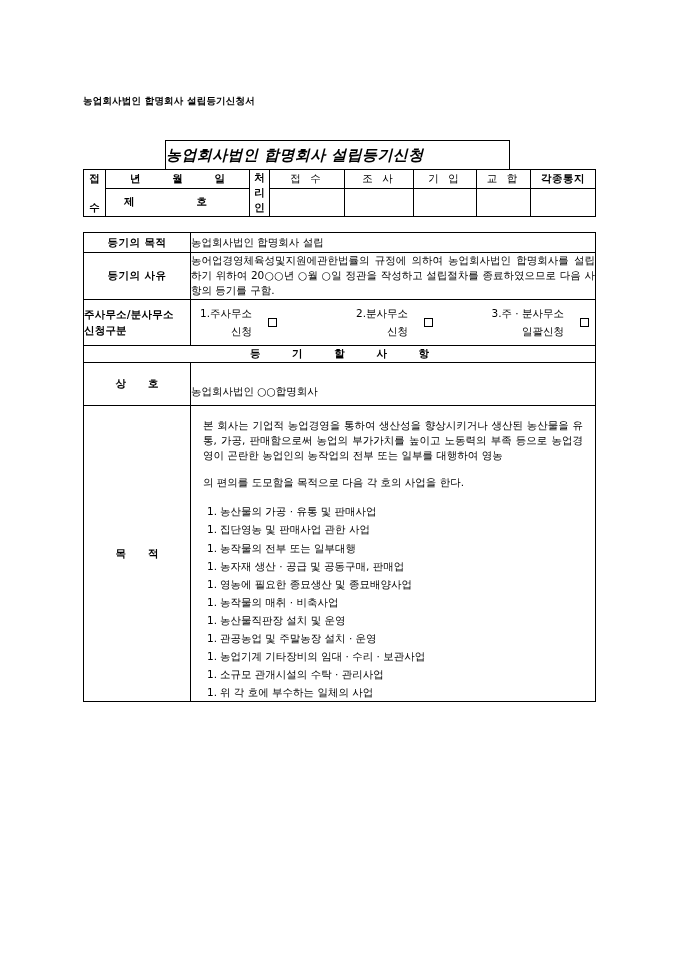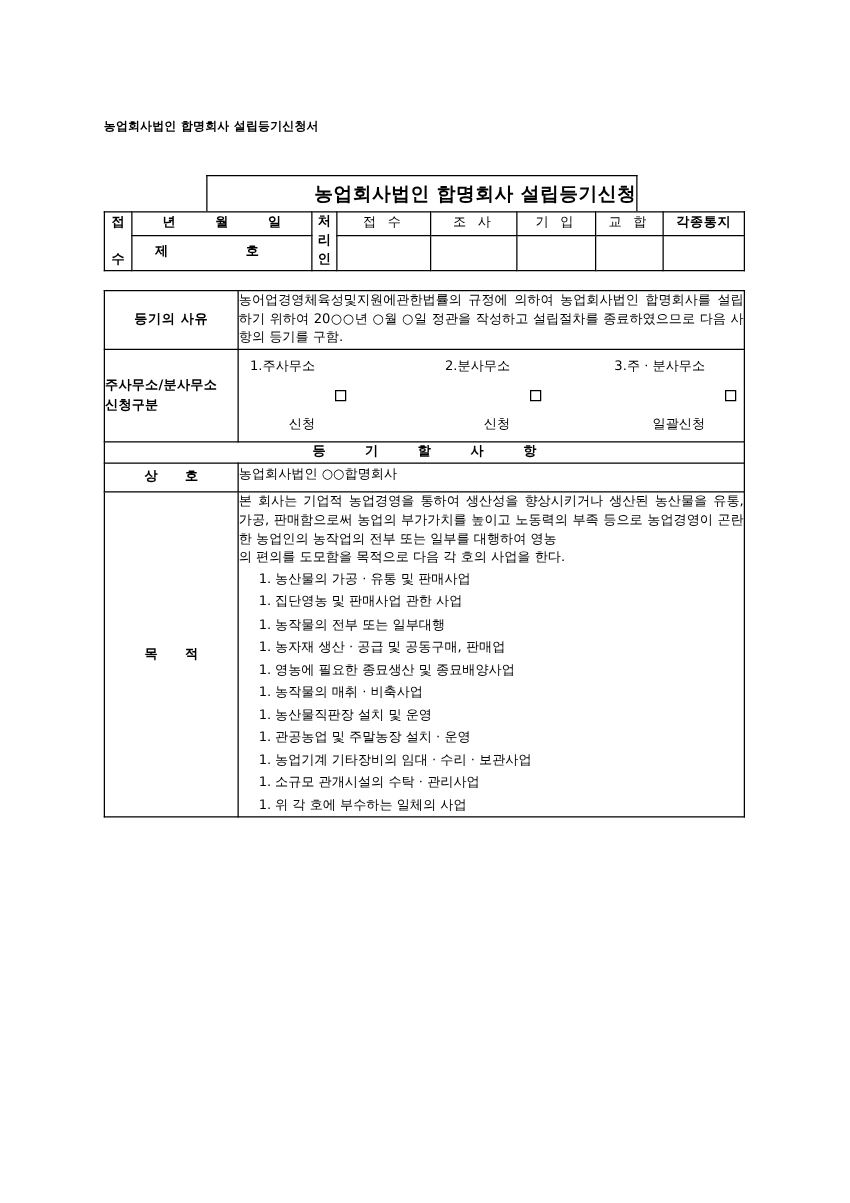--- a/index.html
+++ b/index.html
@@ -46,7 +46,8 @@
     box-sizing: border-box;
     display: flex;
     align-items: center;
-    justify-content: flex-end;
+    justify-content: flex-start;
+    font-style: italic;
   }
   .title-box .title-text {
     font-size: 15px;

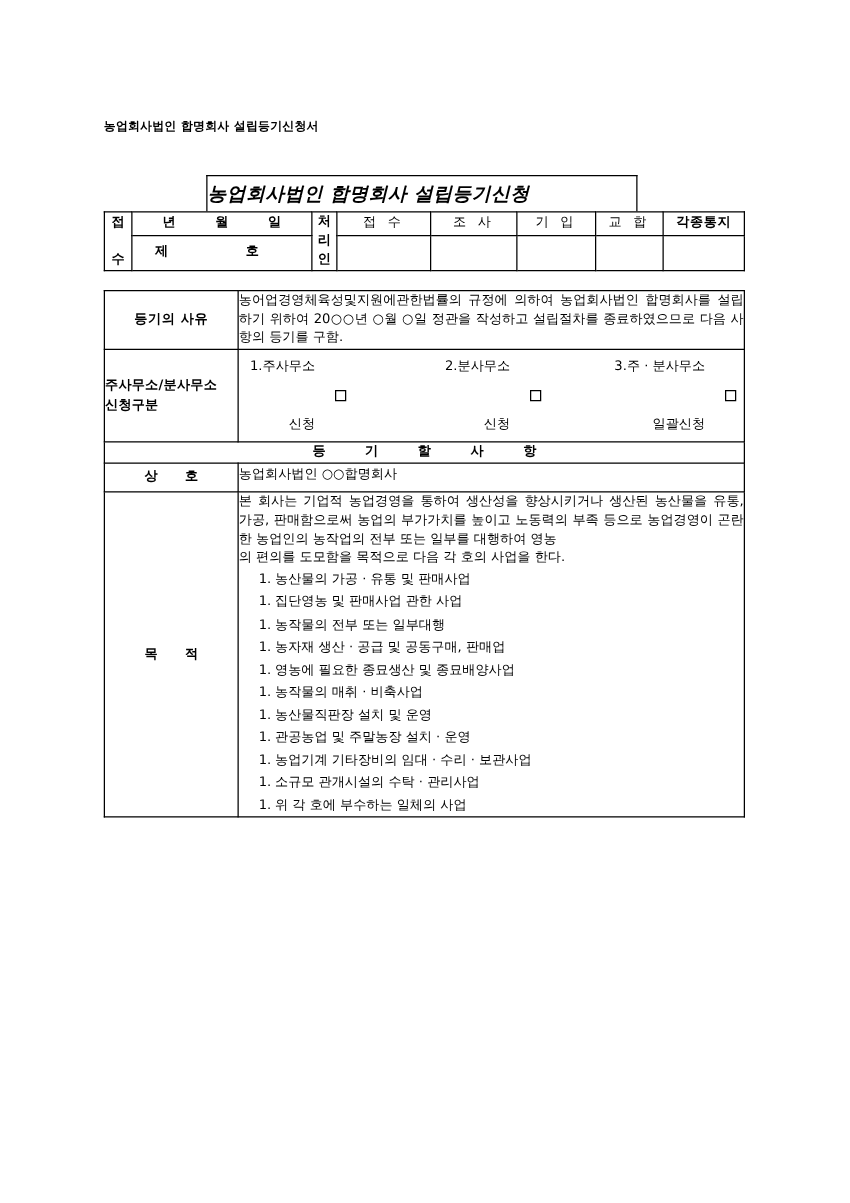--- a/index.html
+++ b/index.html
@@ -264,6 +264,10 @@
     </colgroup>
 
     <tbody>
+        <tr>
+      <td class="label-cell outer-thick">등기의 목적</td>
+      <td class="value-cell outer-thick" style="height:19px">농업회사법인 합명회사 설립</td>
+    </tr>
 
     <tr>
       <td class="label-cell outer-thick">등기의 사유</td>

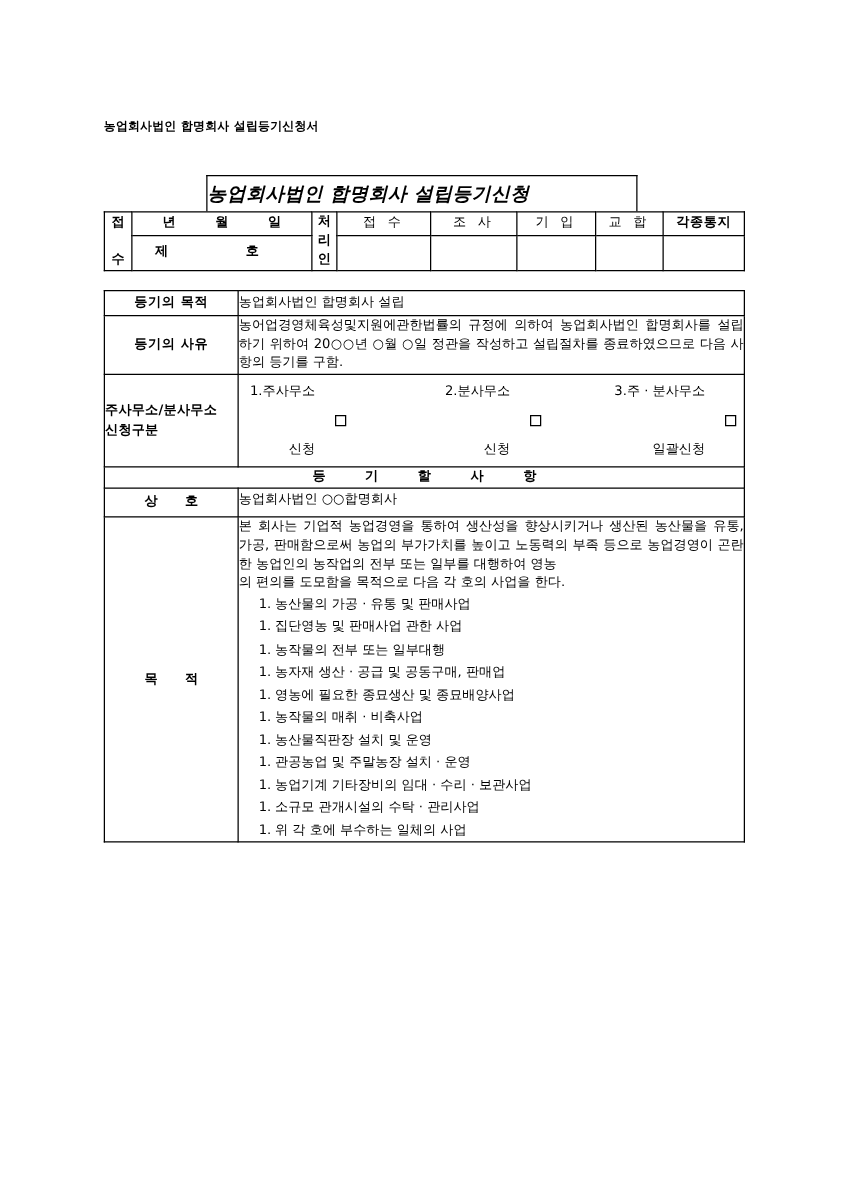--- a/index.html
+++ b/index.html
@@ -171,7 +171,7 @@
     white-space: nowrap;
   }
   .opt-label .l1 { display: block; text-align: left; }
-  .opt-label .l2 { display: block; text-align: right; margin-top: 28px; }
+  .opt-label .l2 { display: block; text-align: right; }
   .checkbox {
     width: 9px;
     height: 9px;

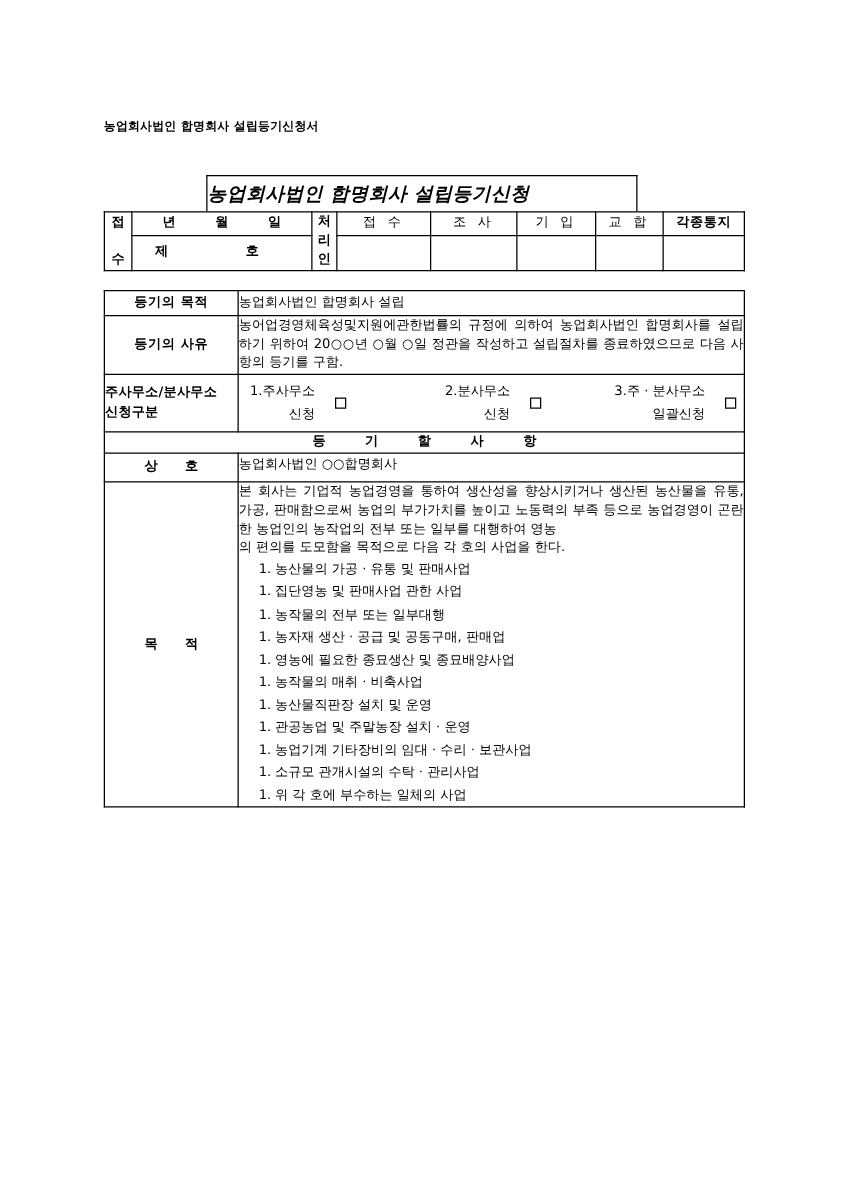--- a/index.html
+++ b/index.html
@@ -137,7 +137,7 @@
   .value-cell {
     padding: 5px 0 5px 9px;
   }
-  .value-cell.tight { padding-top: 0; padding-bottom: 4px; }
+  .value-cell.tight { padding-top: 20px; padding-bottom: 4px; }
 
   .section-head {
     text-align: center;

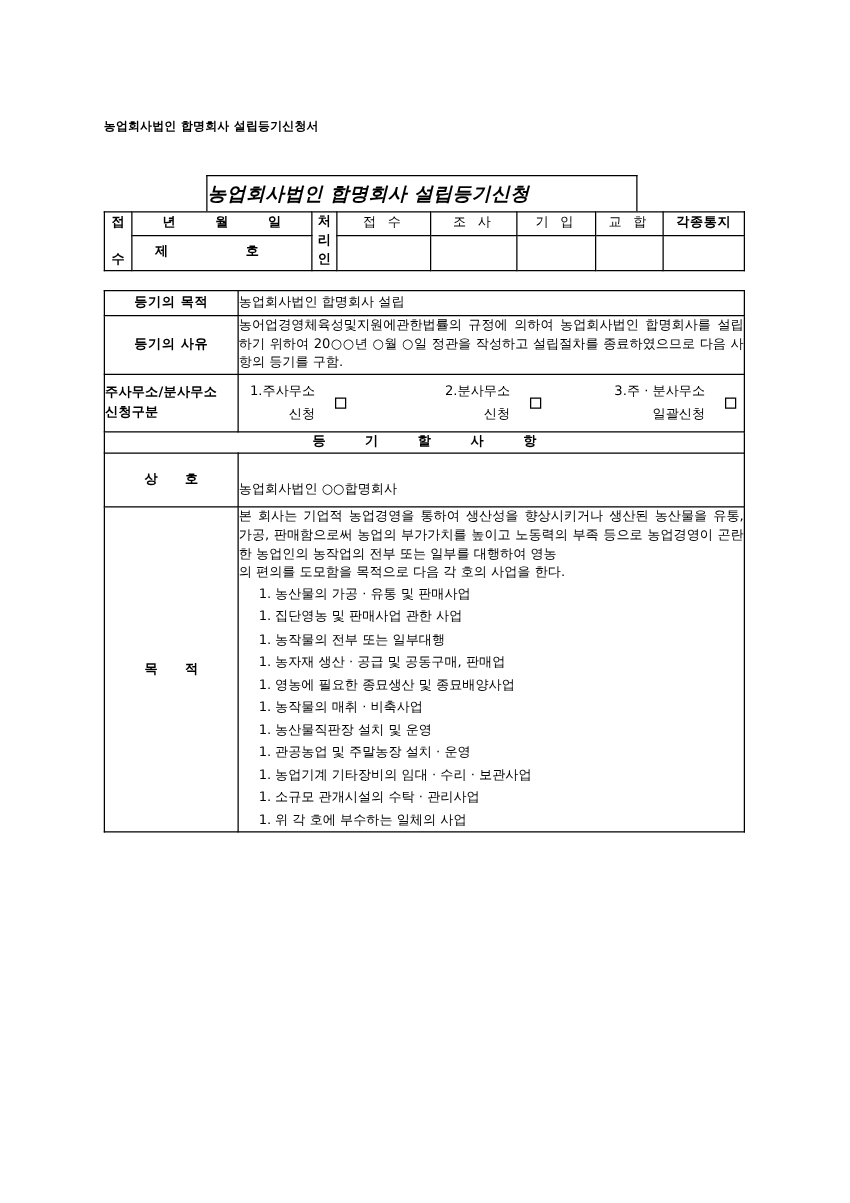--- a/index.html
+++ b/index.html
@@ -187,7 +187,7 @@
     padding: 7px 10px 7px 9px;
     line-height: 1.62;
   }
-  .purpose-body p { margin: 0; text-align: justify; }
+  .purpose-body p { margin: 12px; text-align: justify; }
   .purpose-body p.noj { text-align: left; }
   ul.purpose-list {
     list-style: none;

